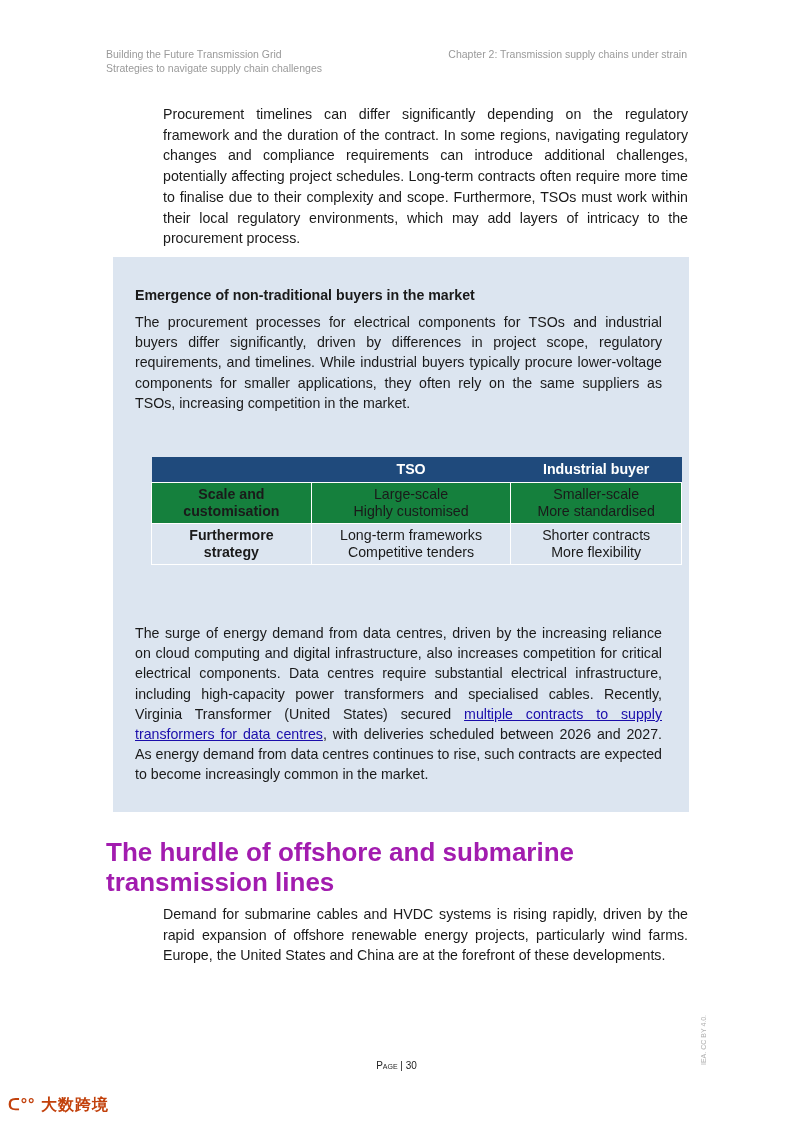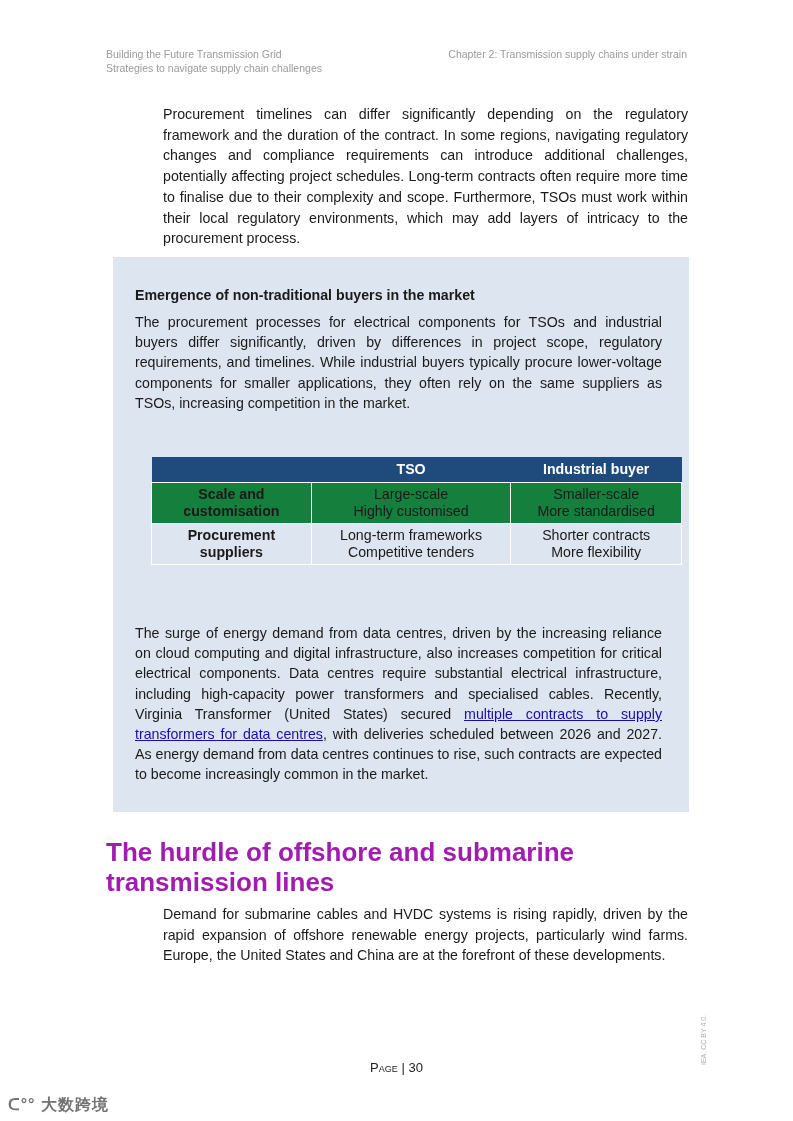--- a/index.html
+++ b/index.html
@@ -106,7 +106,7 @@
 More standardised</td>
       </tr>
       <tr class="light r2">
-        <td class="rowhead"><span style="display:inline-block;width:100px;">Procurement suppliers</span></td>
+        <td class="rowhead"><span style="display:inline-block;width:100px;">Furthermore strategy</span></td>
         <td style="white-space:pre-line;">Long-term frameworks
 Competitive tenders</td>
         <td style="white-space:pre-line;">Shorter contracts

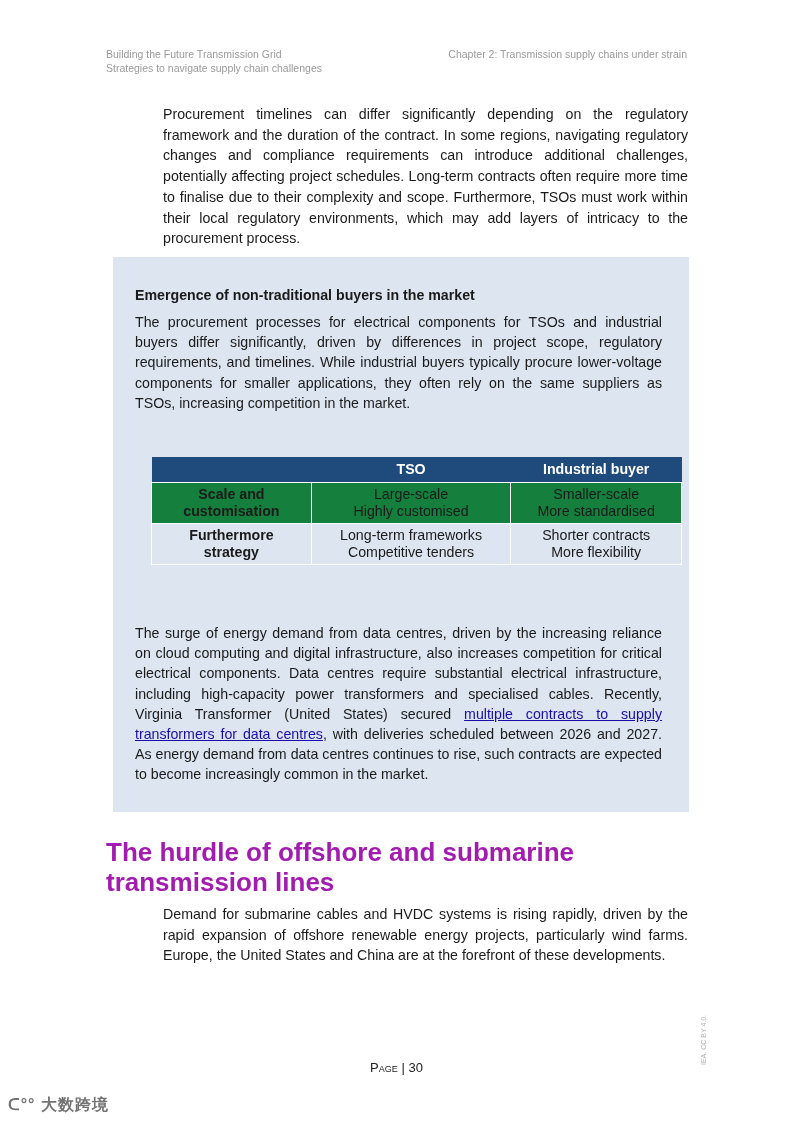--- a/index.html
+++ b/index.html
@@ -55,7 +55,7 @@
   .outro { top: 904px; }
   .page-number {
     position: absolute; top: 1060px; left: 0; width: 793px; text-align: center;
-    font-size: 13px; color: #222;
+    font-size: 10px; color: #222;
   }
   .page-number .sc { font-variant: small-caps; }
   .license {

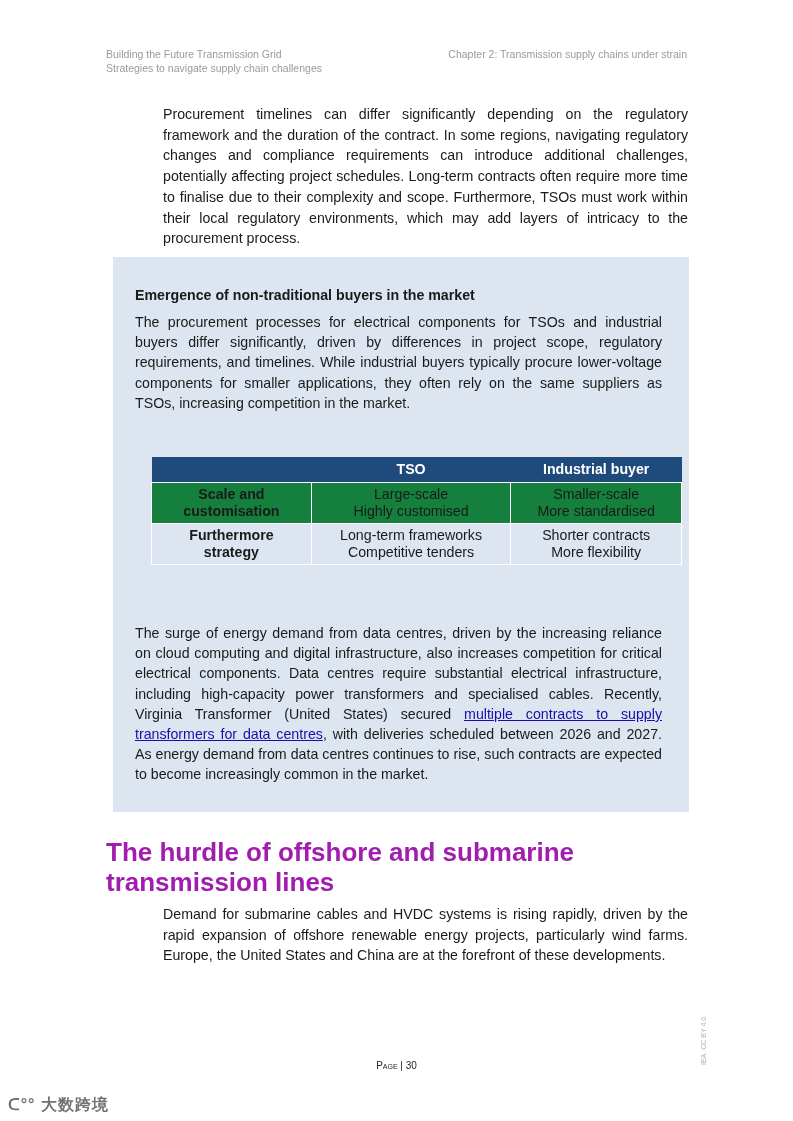--- a/index.html
+++ b/index.html
@@ -63,7 +63,7 @@
     transform: rotate(-90deg); transform-origin: left top; white-space: nowrap;
   }
   .watermark {
-    position: absolute; left: 8px; top: 1095px; font-size: 16px; color: #737373;
+    position: absolute; left: 8px; top: 1095px; font-size: 16px; color: #c2410c;
     font-weight: bold; letter-spacing: 1px;
   }
 </style>

